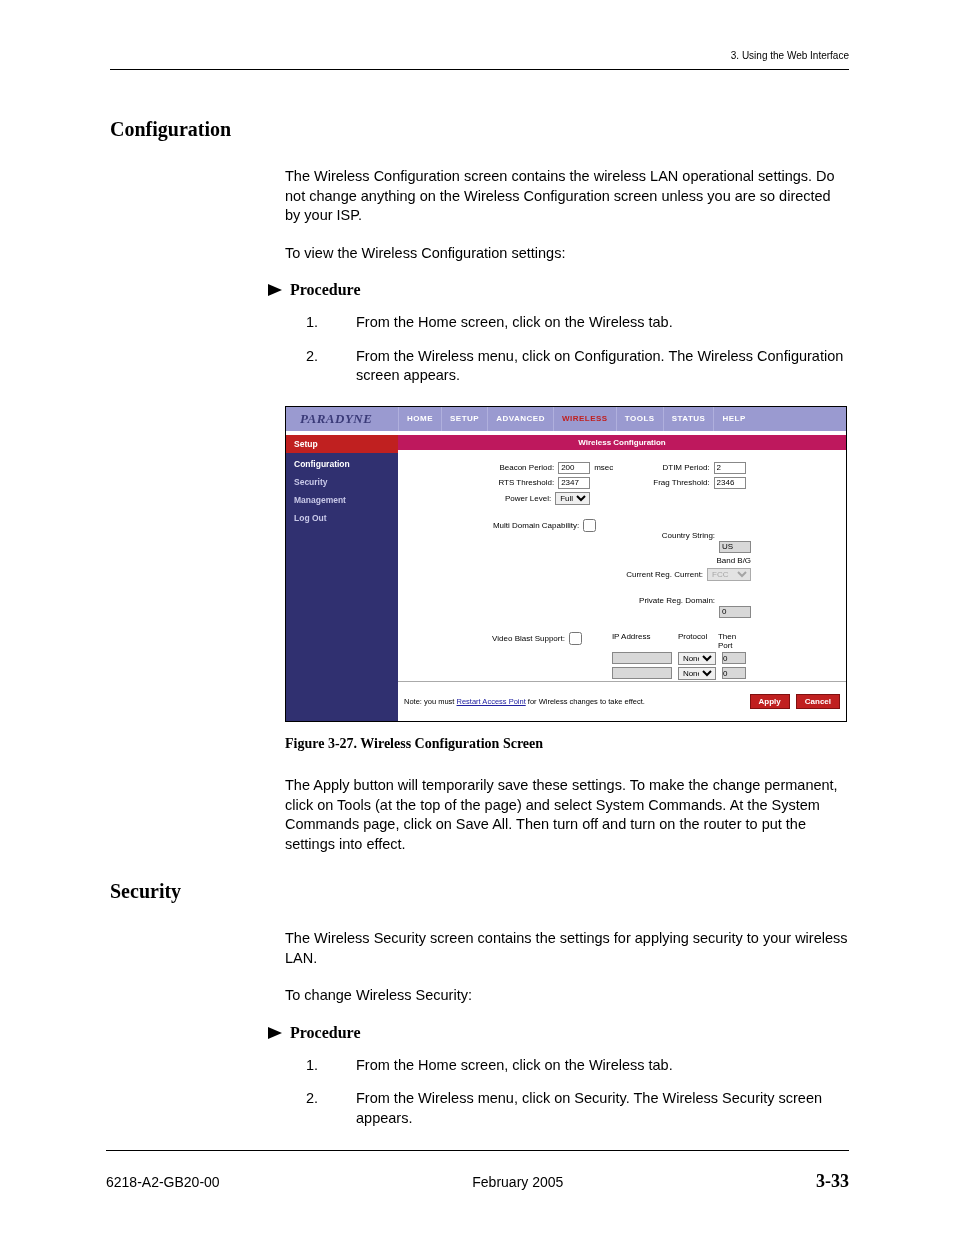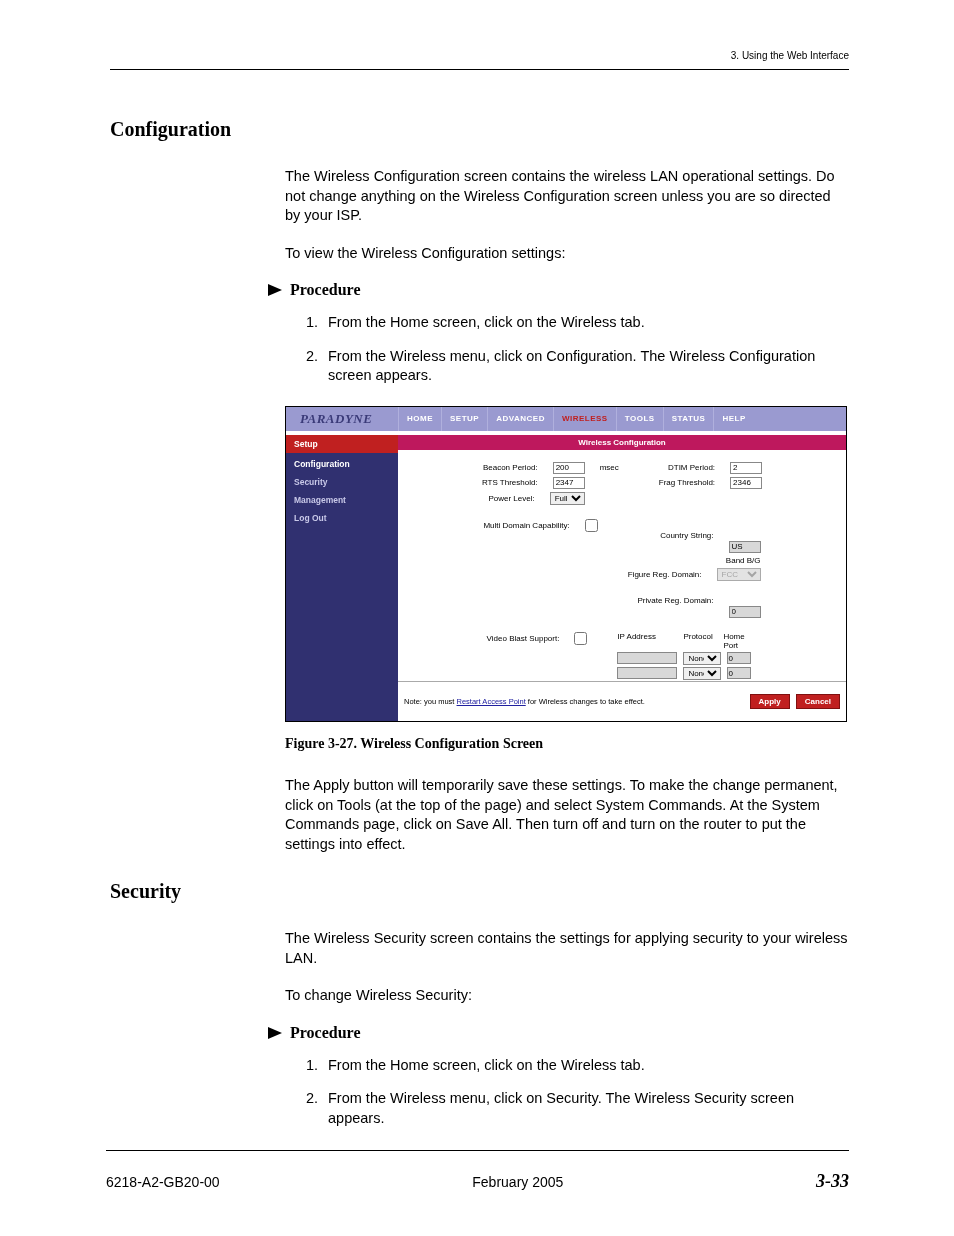--- a/index.html
+++ b/index.html
@@ -56,7 +56,7 @@
   }
   .ol .li { display: flex; margin-bottom: 14px; }
   .ol .li .num { width: 22px; flex: 0 0 22px; }
-  .ol .li .txt { flex: 1; }
+  .ol .li .txt { flex: 1; margin-left: 28px; }
 
   
   .figure-wrap {

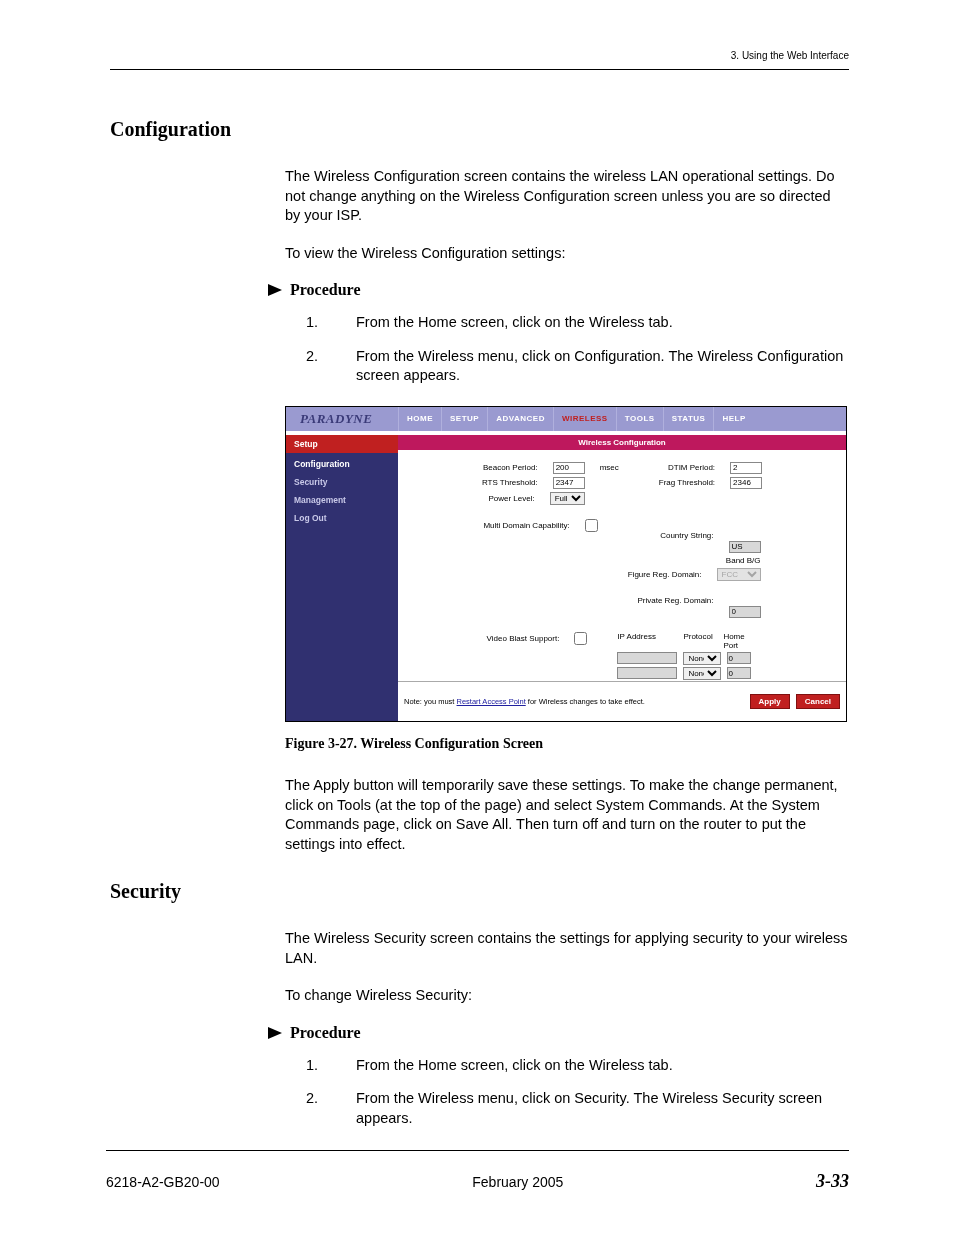--- a/index.html
+++ b/index.html
@@ -138,7 +138,7 @@
     padding: 3px 0;
   }
   .panel-content { padding: 12px 8px 0 8px; }
-  .fld { display: flex; align-items: center; justify-content: flex-end; gap: 15px; white-space: nowrap; }
+  .fld { display: flex; align-items: center; justify-content: flex-end; gap: 4px; white-space: nowrap; }
   .fld label { font-size: 8px; }
   .fld input[type=text] {
     font-size: 8px;

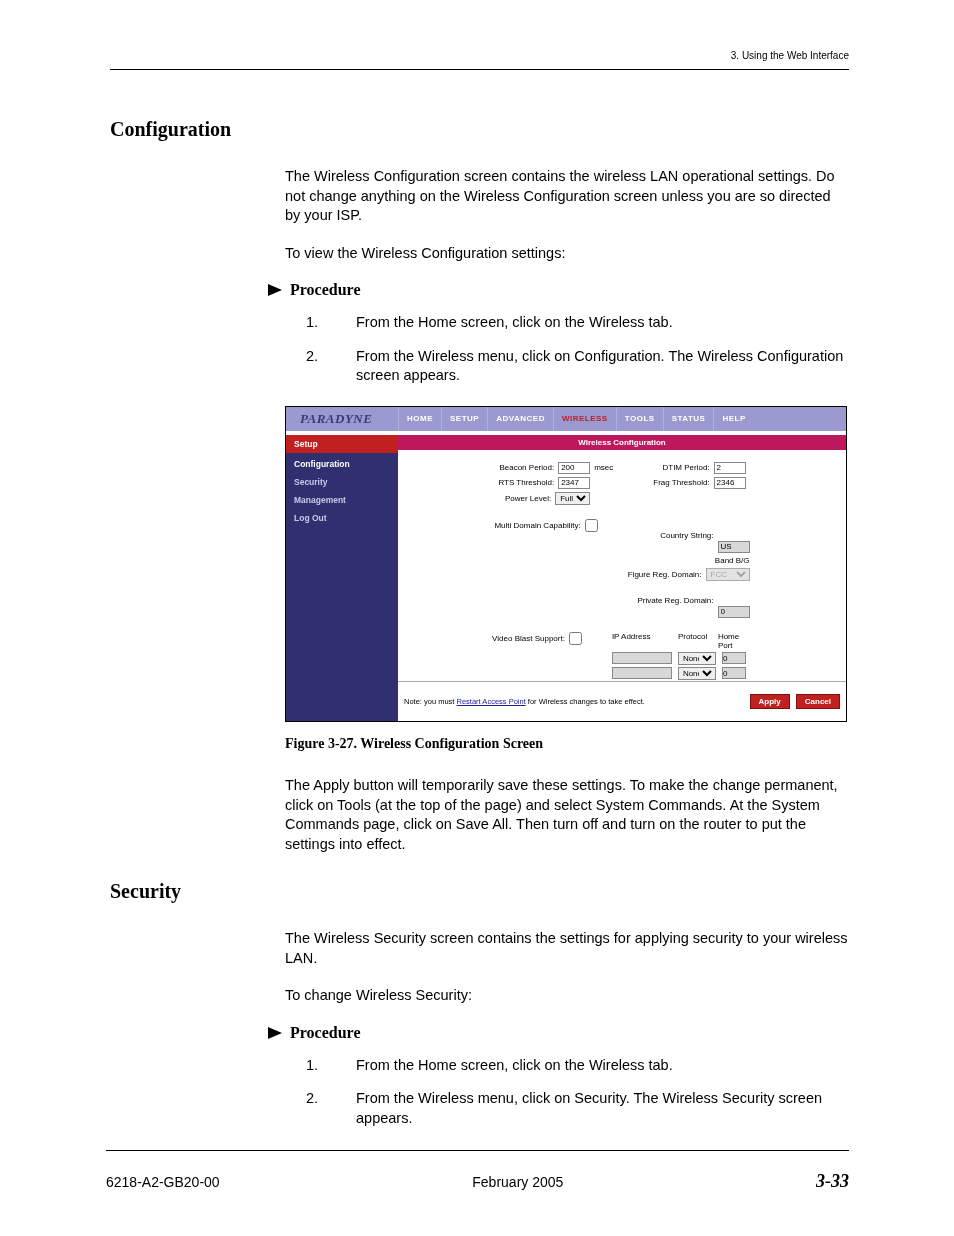--- a/index.html
+++ b/index.html
@@ -315,7 +315,7 @@
                     <span>Band B/G</span>
                   </div>
                 <div class="fld">
-                    <label>Figure Reg. Domain:</label>
+                    <label>Current Reg. Current:</label>
                     <select disabled="" style="width:44px;background:#d8d8d8;"><option>FCC</option></select>
                   </div>
                 <div class="fld">

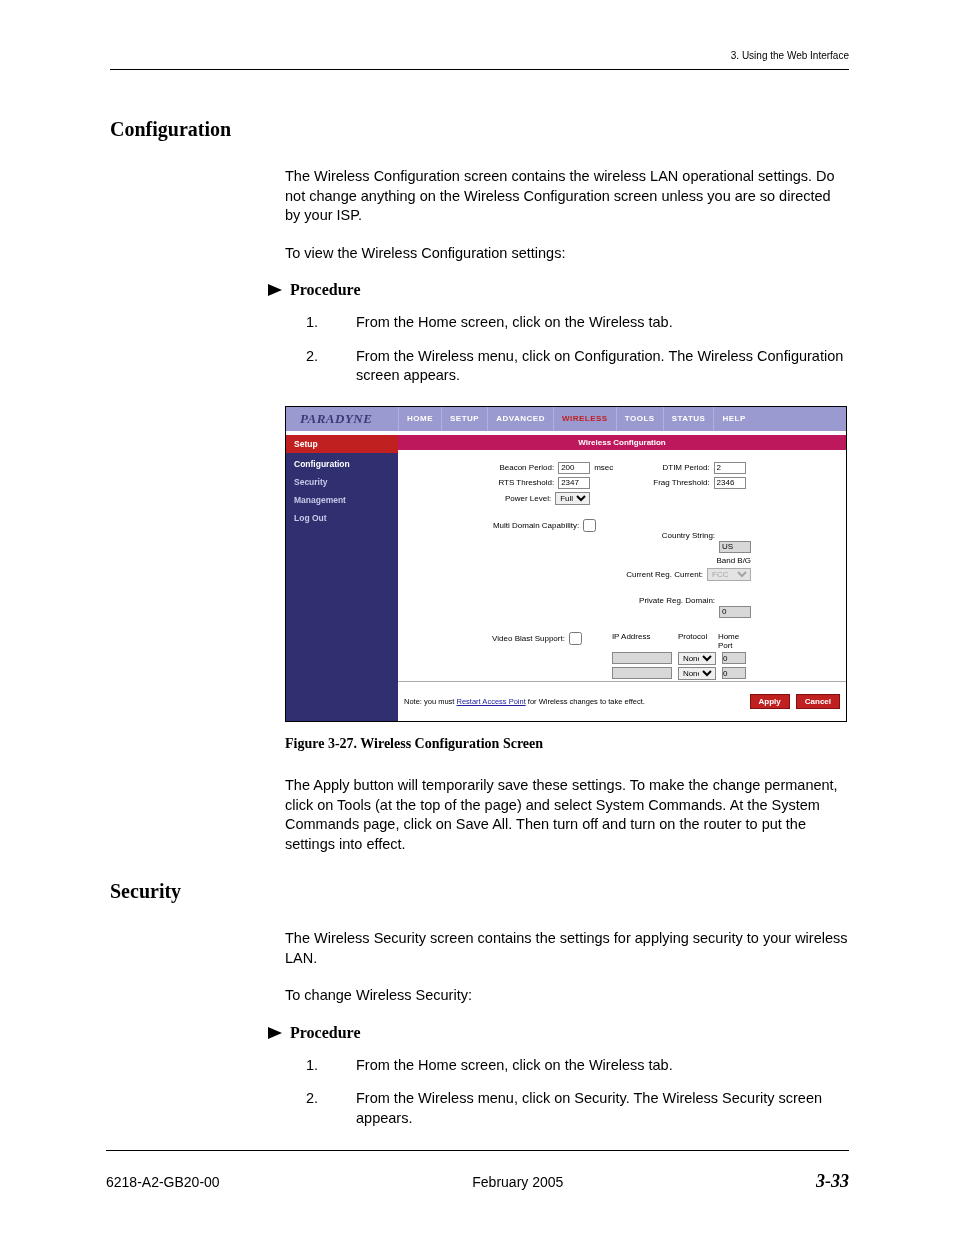--- a/index.html
+++ b/index.html
@@ -334,7 +334,7 @@
                 <div class="hdr">
                   <span>IP Address</span>
                   <span>Protocol</span>
-                  <span>Home Port</span>
+                  <span>Then Port</span>
                 </div>
                 <div class="iprow">
                   <input type="text" style="width: 60px;">

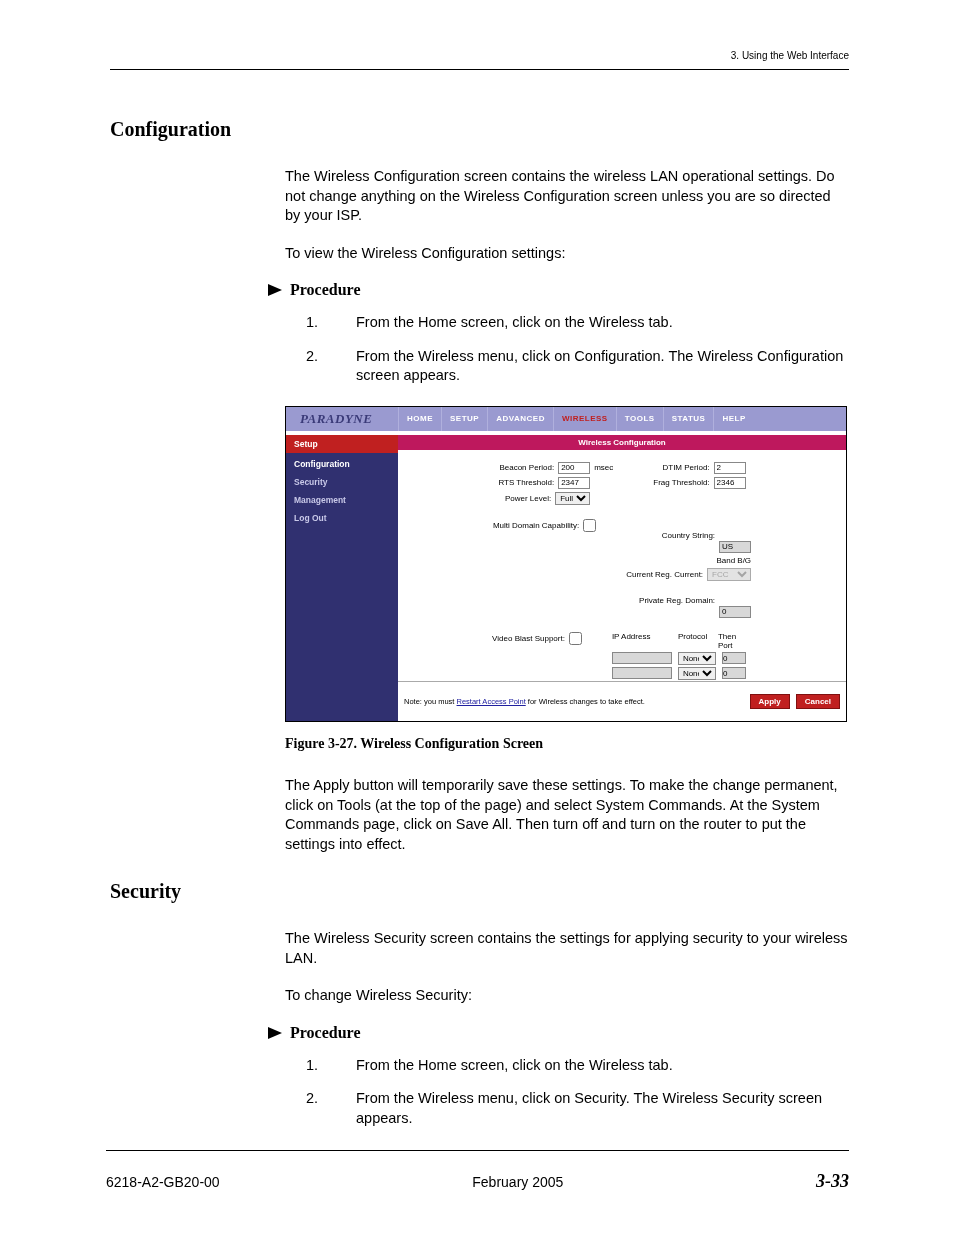--- a/index.html
+++ b/index.html
@@ -210,7 +210,6 @@
     font-family: "Times New Roman", serif;
     font-weight: bold;
     font-size: 18px;
-    font-style: italic;
   }
 </style>
 </head>

